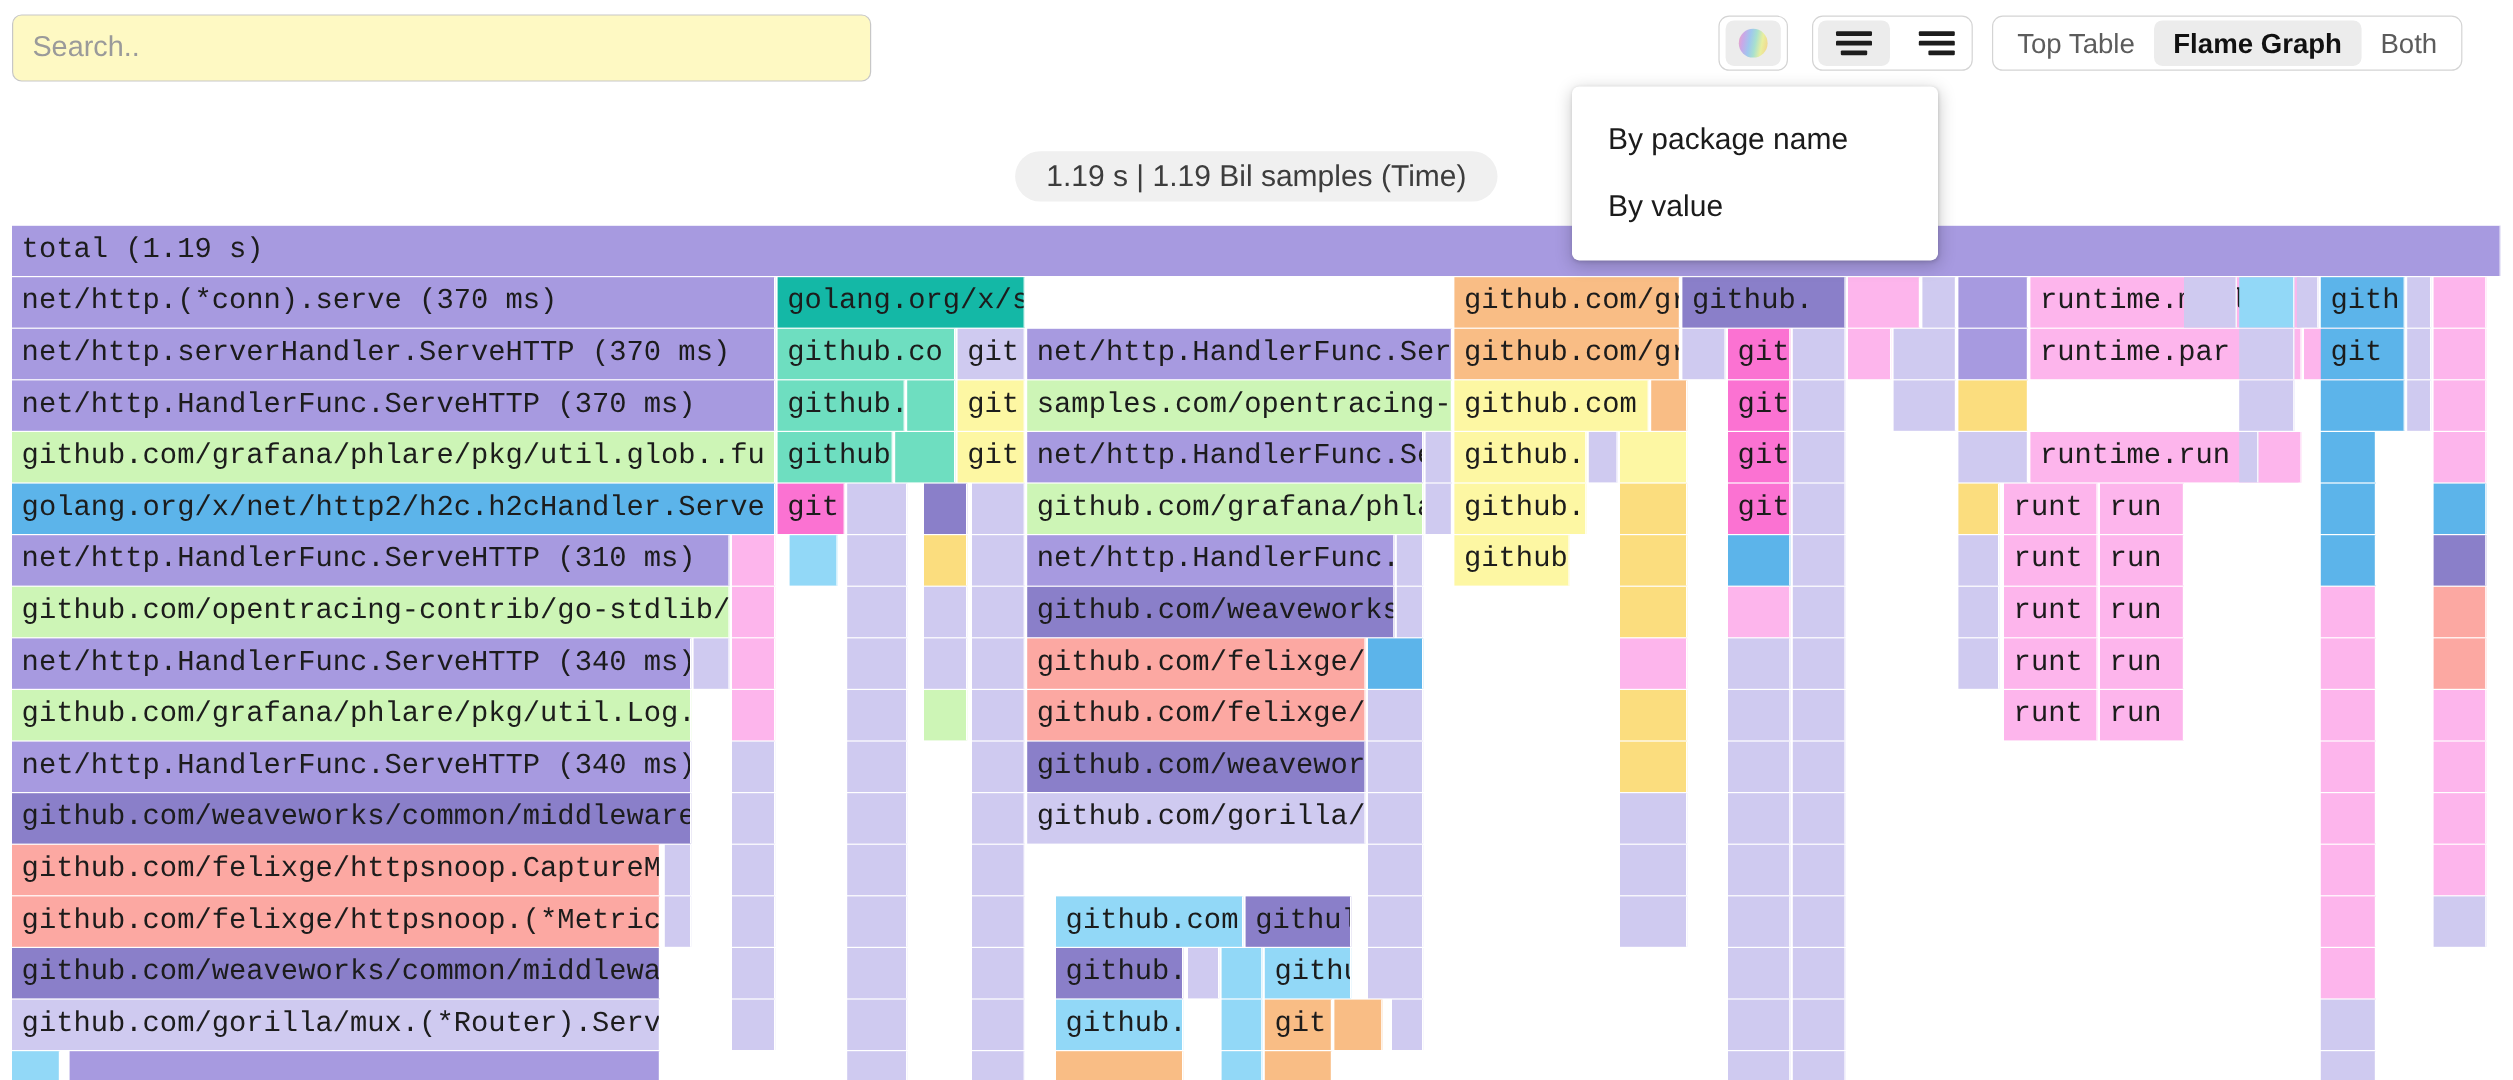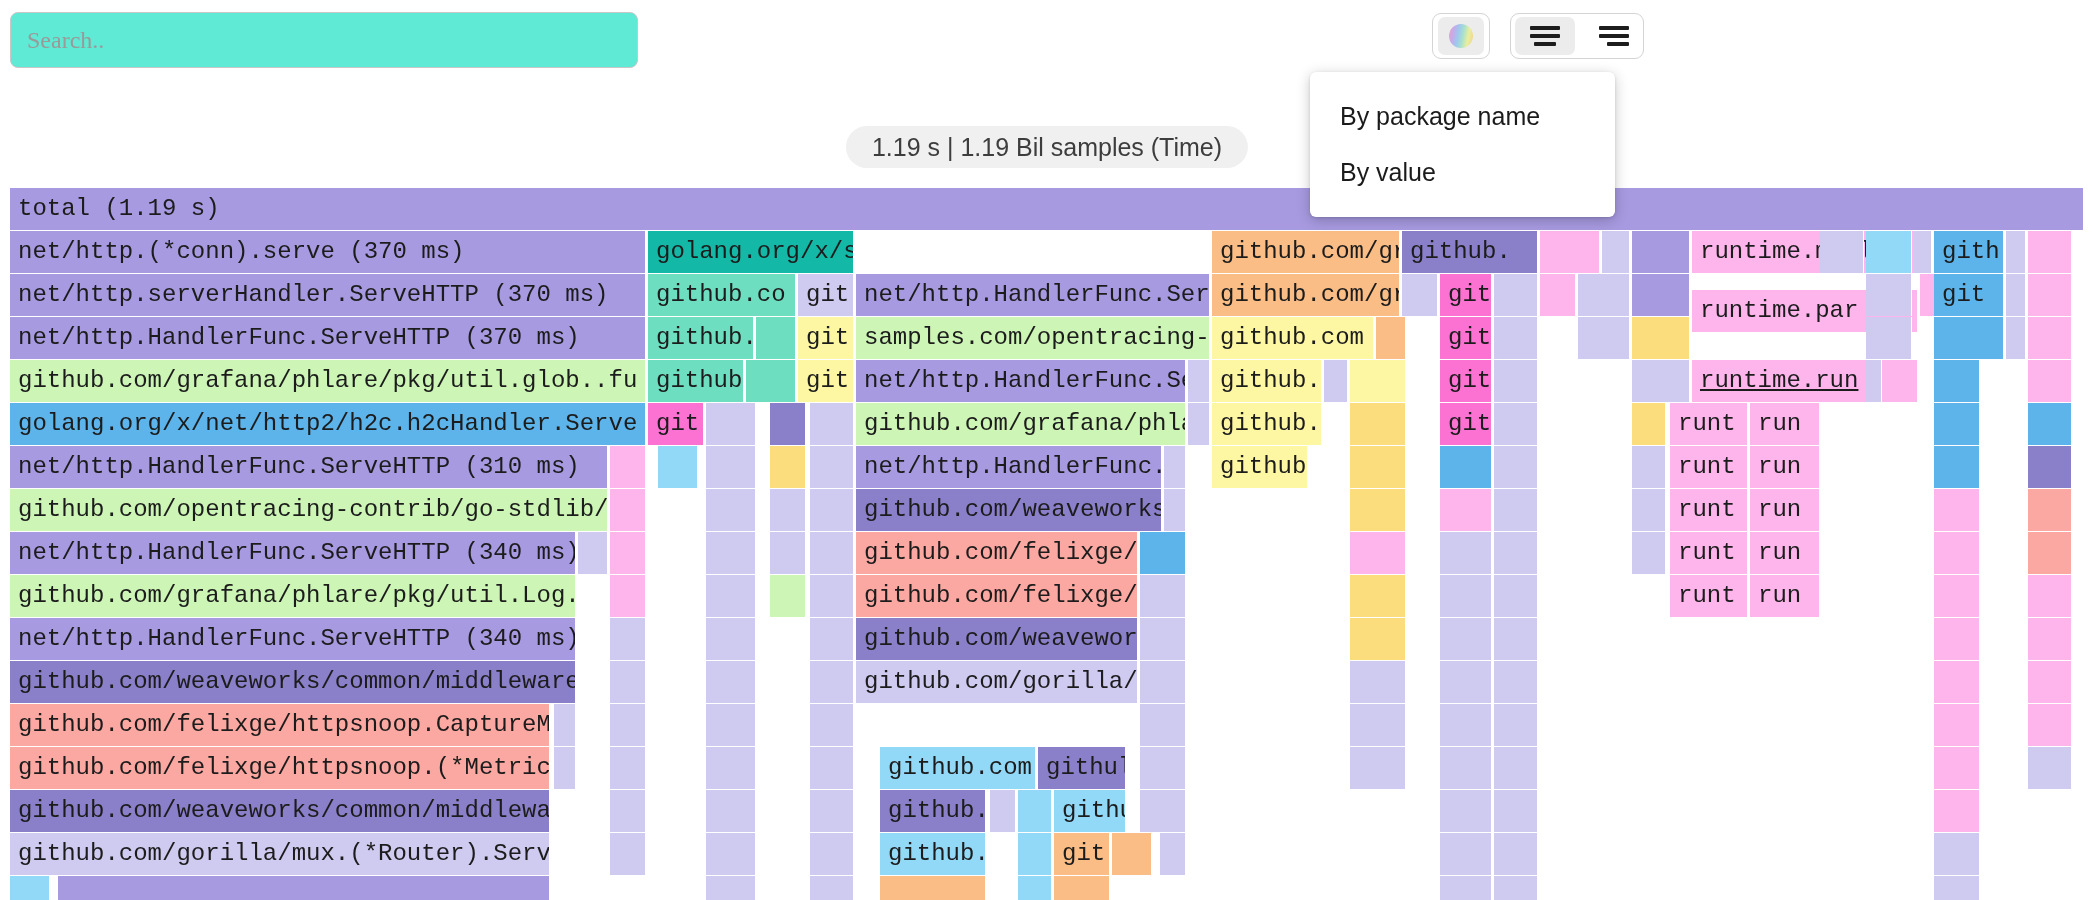--- a/index.html
+++ b/index.html
@@ -18,12 +18,12 @@
   }
   #search-input {
     position: absolute; left: 10px; top: 12px;
-    width: 628px; height: 56px;
+    width: 716px; height: 56px;
     border: 1px solid #c7c7c7;
     border-radius: 8px;
-    background: #5eead4;
+    background: #fef9c3;
     font-size: 24px;
-    font-family: Liberation Serif, serif;
+    font-family: Liberation Sans, sans-serif;
     color: #222;
     padding: 0 16px;
     outline: none;

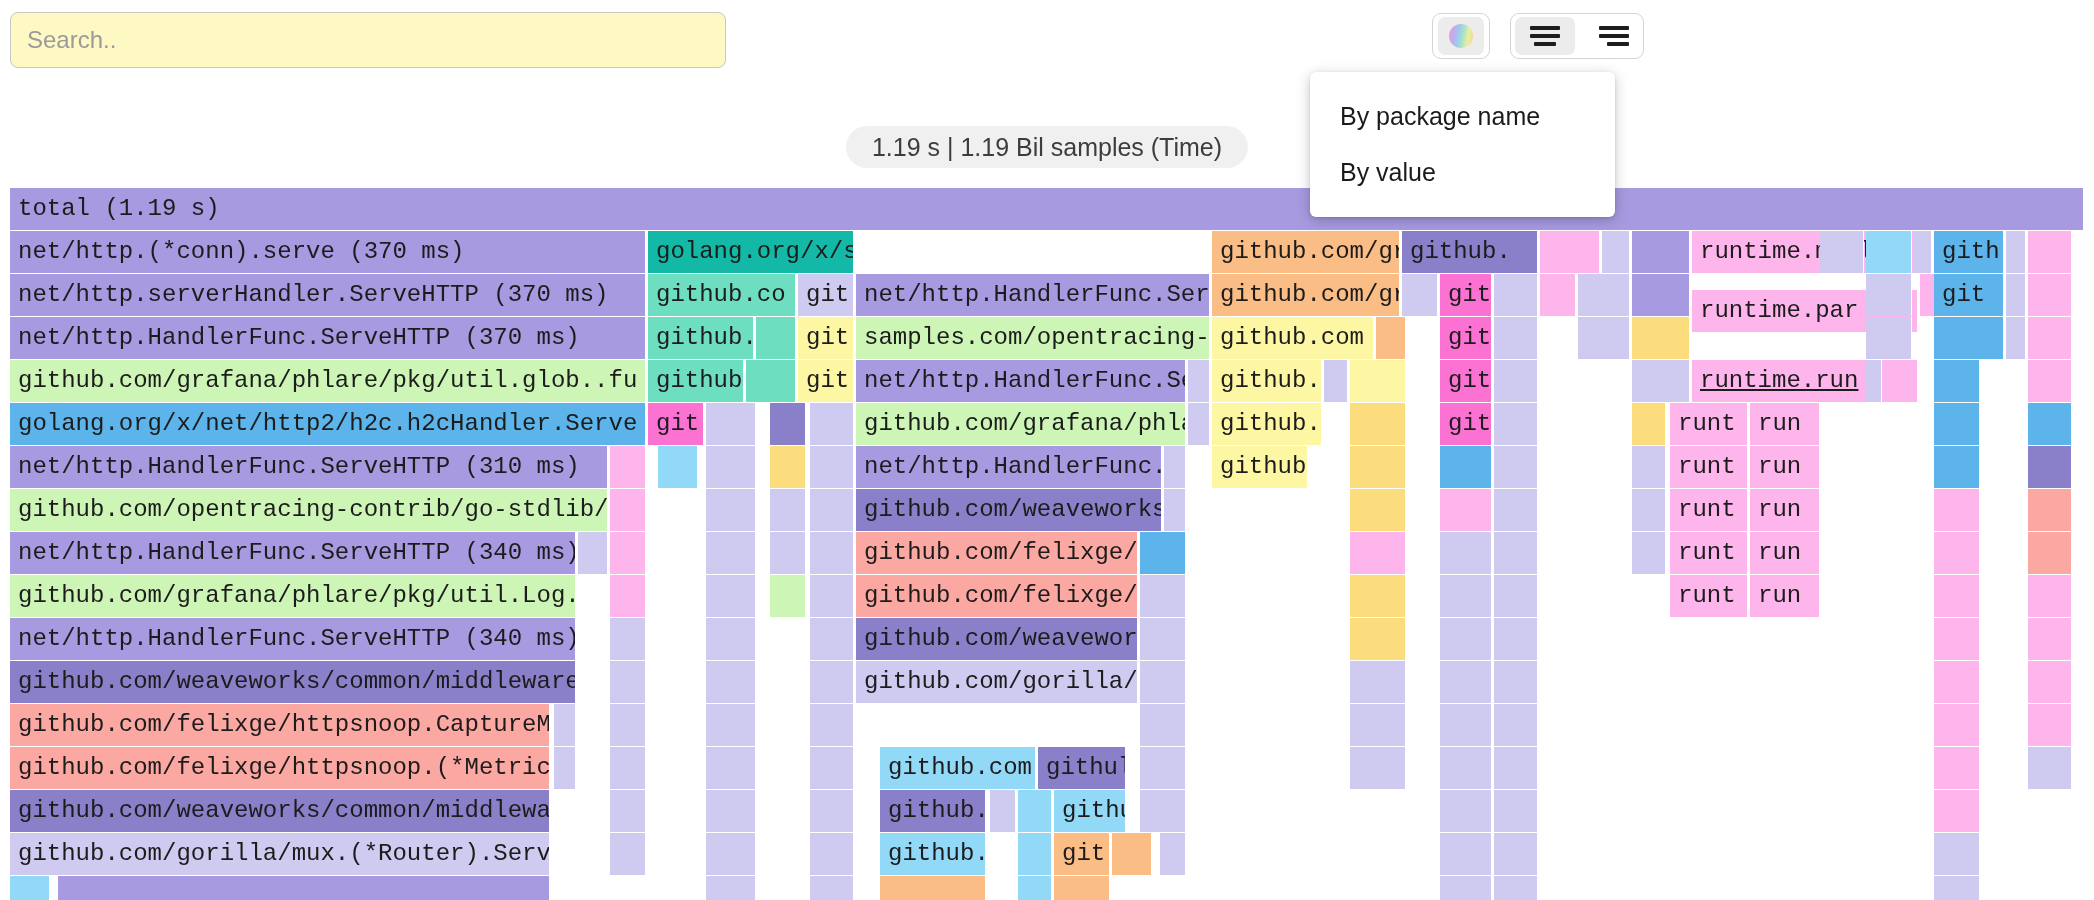--- a/index.html
+++ b/index.html
@@ -159,6 +159,11 @@
     </button>
   </div>
 
+  <div id="view-group">
+    <button class="view-btn">Top Table</button>
+    <button class="view-btn active">Flame Graph</button>
+    <button class="view-btn">Both</button>
+  </div>
 </div>
 
 <div id="palette-menu">

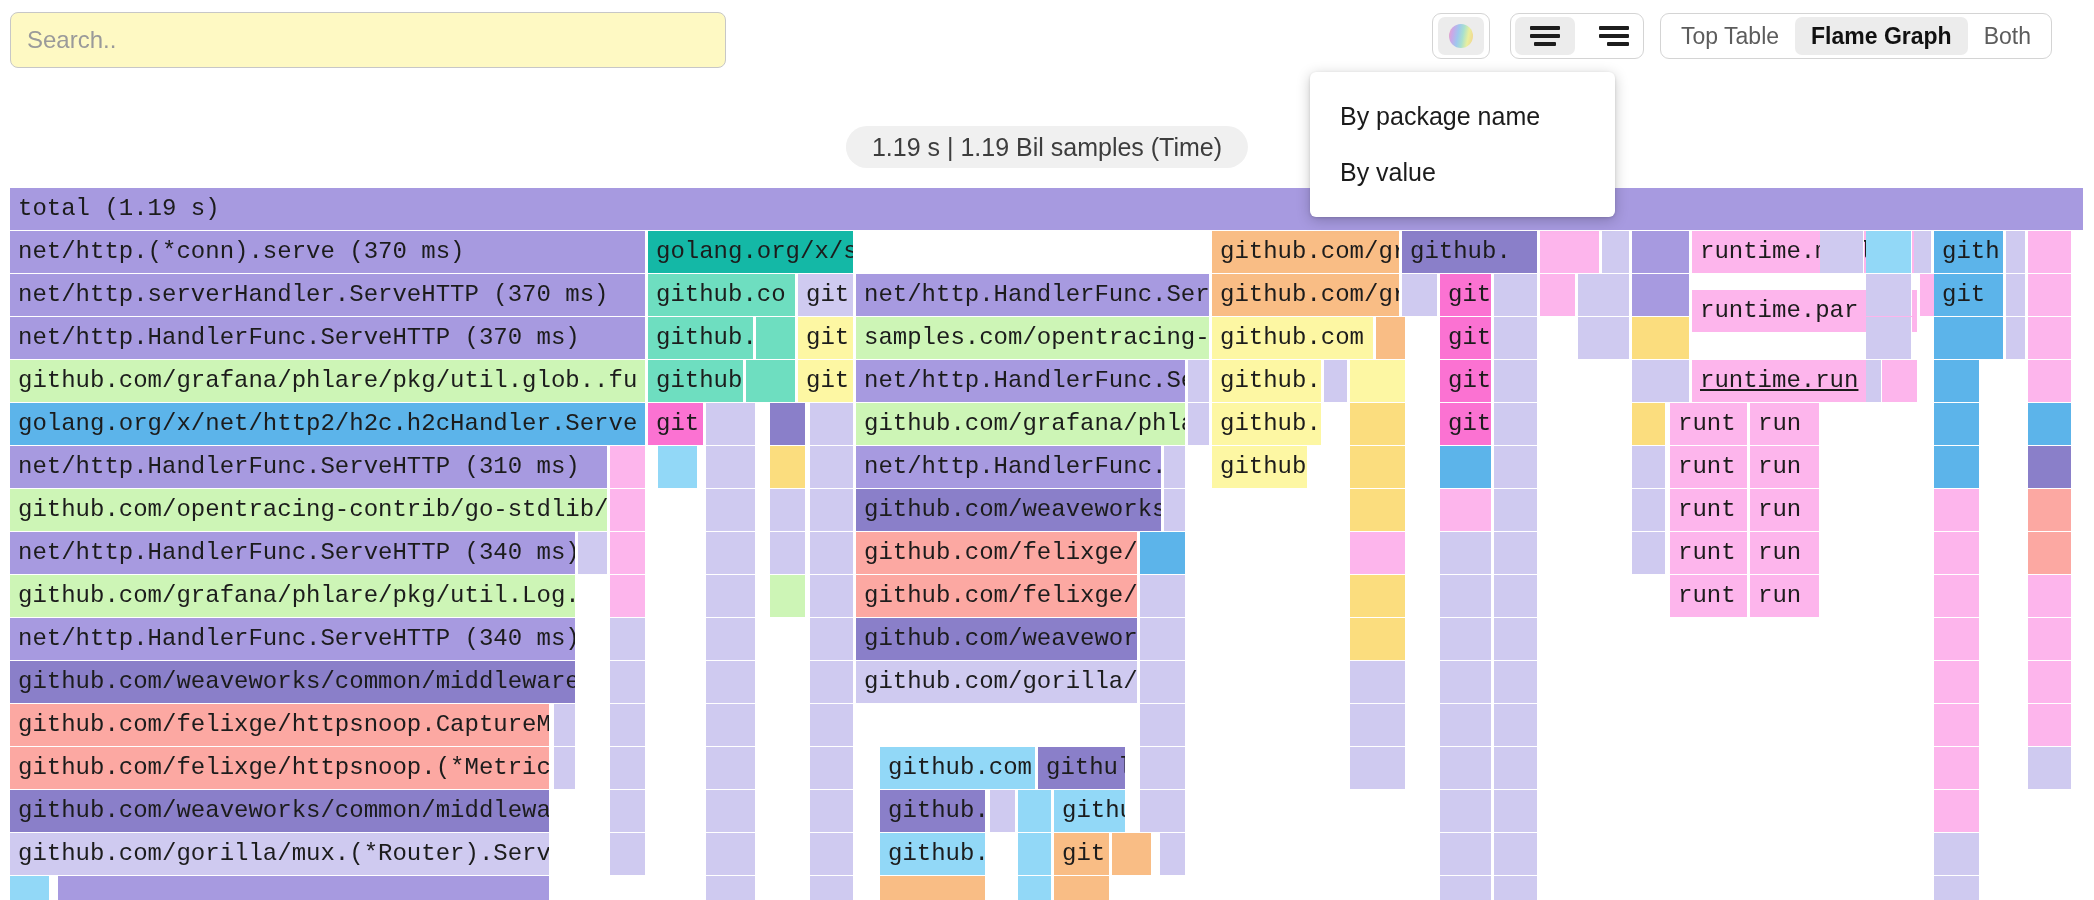--- a/index.html
+++ b/index.html
@@ -200,7 +200,7 @@
     <div class="frame" style="left: 1530px; top: 86px; width: 36px; background: rgb(253, 181, 236);"></div>
     <div class="frame" style="left: 1568px; top: 86px; width: 52px; background: rgb(207, 202, 240);"></div>
     <div class="frame" style="left: 1622px; top: 86px; width: 58px; background: rgb(167, 154, 224);"></div>
-    <div class="frame" style="left: 1682px; top: 86px; width: 226px; background: rgb(253, 181, 236); margin-top: 16px;">runtime.par</div>
+    <div class="frame" style="left: 1682px; top: 86px; width: 226px; background: rgb(253, 181, 236);">runtime.par</div>
     <div class="frame" style="left: 1910px; top: 86px; width: 46px; background: rgb(253, 181, 236);"></div>
     <div class="frame" style="left: 1856px; top: 86px; width: 46px; background: rgb(207, 202, 240);"></div>
     <div class="frame" style="left: 1924px; top: 86px; width: 70px; background: rgb(92, 180, 234);">git</div>

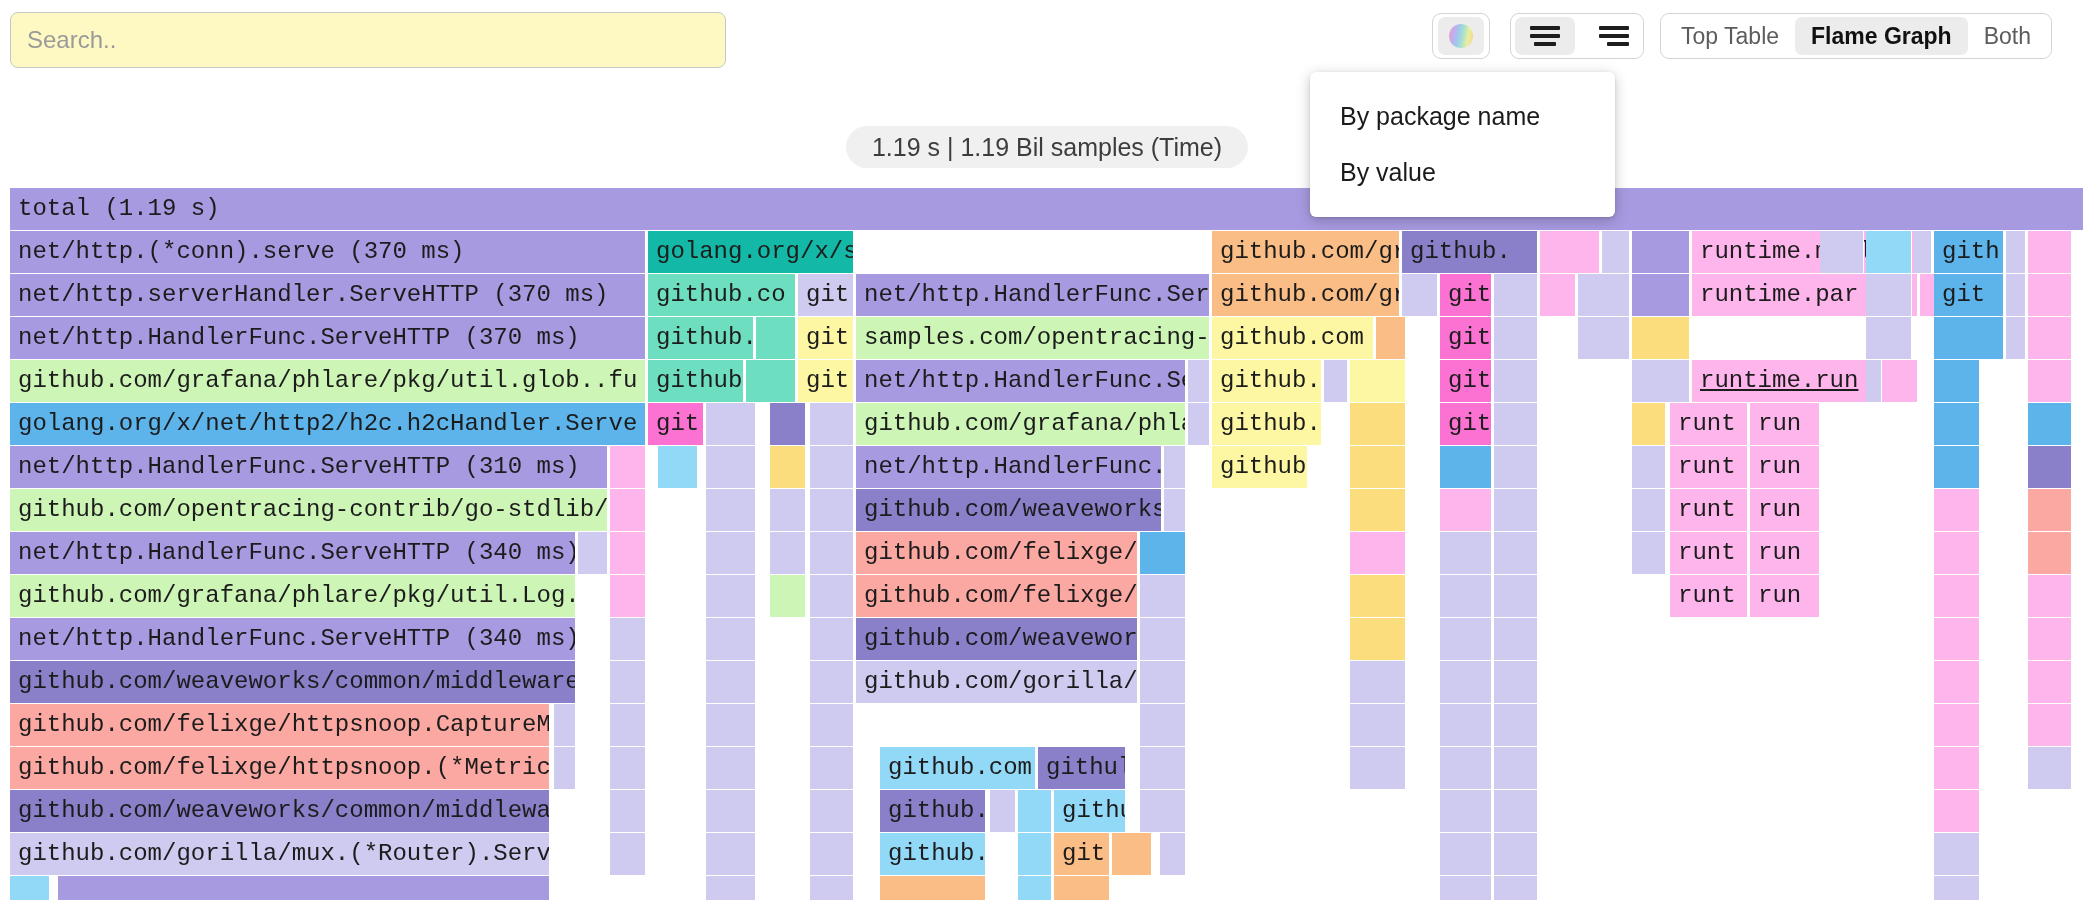--- a/index.html
+++ b/index.html
@@ -233,7 +233,7 @@
     <div class="frame" style="left: 1430px; top: 172px; width: 52px; background: rgb(251, 114, 210);">git</div>
     <div class="frame" style="left: 1484px; top: 172px; width: 44px; background: rgb(207, 202, 240);"></div>
     <div class="frame" style="left: 1622px; top: 172px; width: 58px; background: rgb(207, 202, 240);"></div>
-    <div class="frame" style="left: 1682px; top: 172px; width: 224px; background: rgb(253, 181, 236); text-decoration: underline;">runtime.run</div>
+    <div class="frame" style="left: 1682px; top: 172px; width: 224px; background: rgb(253, 181, 236);">runtime.run</div>
     <div class="frame" style="left: 1872px; top: 172px; width: 36px; background: rgb(253, 181, 236);"></div>
     <div class="frame" style="left: 1856px; top: 172px; width: 16px; background: rgb(207, 202, 240);"></div>
     <div class="frame" style="left: 1924px; top: 172px; width: 46px; background: rgb(92, 180, 234);"></div>

